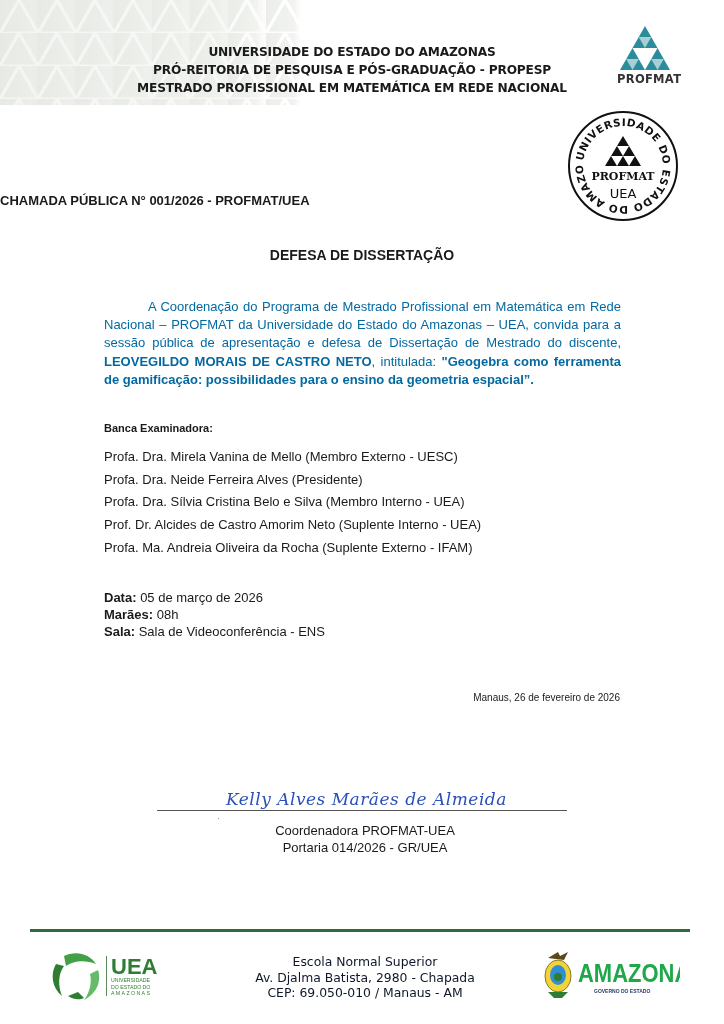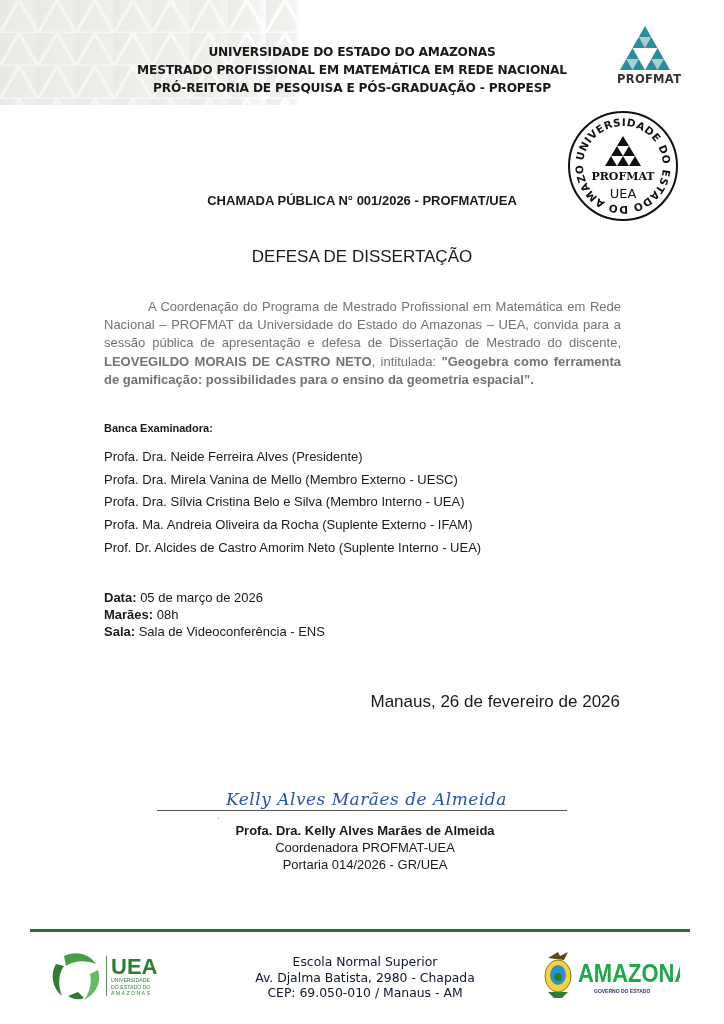--- a/index.html
+++ b/index.html
@@ -69,8 +69,8 @@
 
 <div class="header-text">
   <div>UNIVERSIDADE DO ESTADO DO AMAZONAS</div>
+  <div>PRÓ-REITORIA DE PESQUISA E PÓS-GRADUAÇÃO - PROPESP</div>
   <div>MESTRADO PROFISSIONAL EM MATEMÁTICA EM REDE NACIONAL</div>
-  <div>PRÓ-REITORIA DE PESQUISA E PÓS-GRADUAÇÃO - PROPESP</div>
 </div>
 
 <div class="profmat-logo">

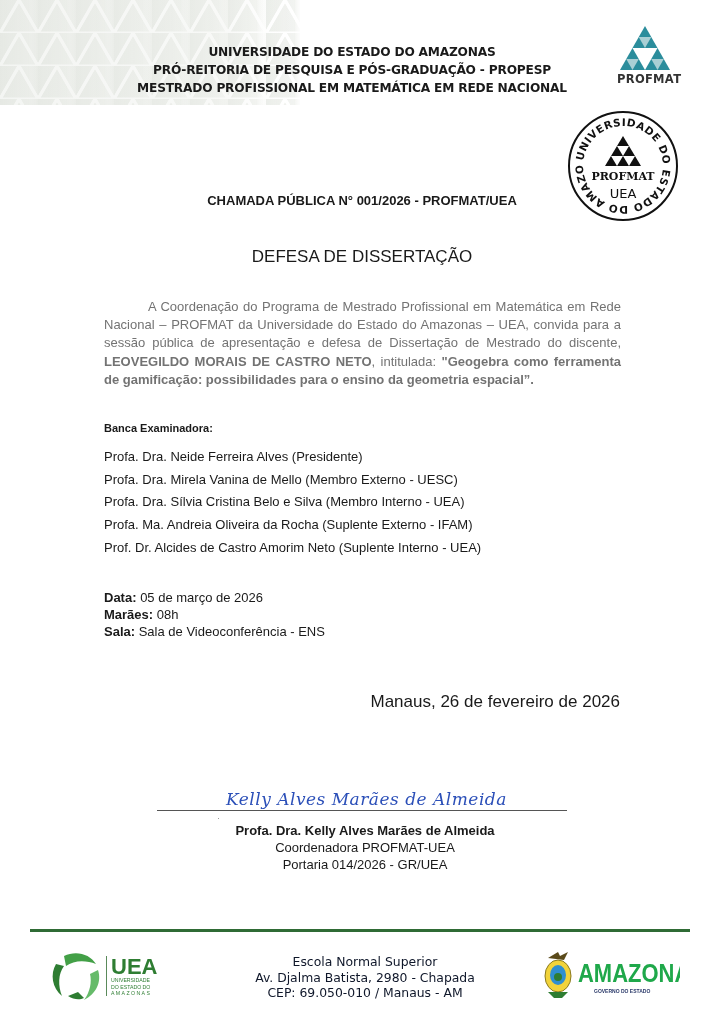--- a/index.html
+++ b/index.html
@@ -20,7 +20,7 @@
   .profmat-logo svg { display: block; margin: 0 auto; }
   .profmat-logo .word { font-family: "DejaVu Sans", sans-serif; font-size: 11.5px; font-weight: bold; color: #333; letter-spacing: 0.3px; margin-top: 2px; }
   .seal { position: absolute; left: 567px; top: 110px; width: 112px; height: 112px; }
-  .chamada { position: absolute; top: 193px; left: 0; width: 724px; text-align: center; font-weight: bold; font-size: 13px; padding-right: 0px; }
+  .chamada { position: absolute; top: 193px; left: 0; width: 724px; text-align: left; font-weight: bold; font-size: 13px; padding-right: 0px; }
   .defesa { position: absolute; top: 247px; left: 0; width: 724px; text-align: center; font-weight: normal; font-size: 17px; }
   .para {
     position: absolute; left: 104px; top: 298px; width: 517px;

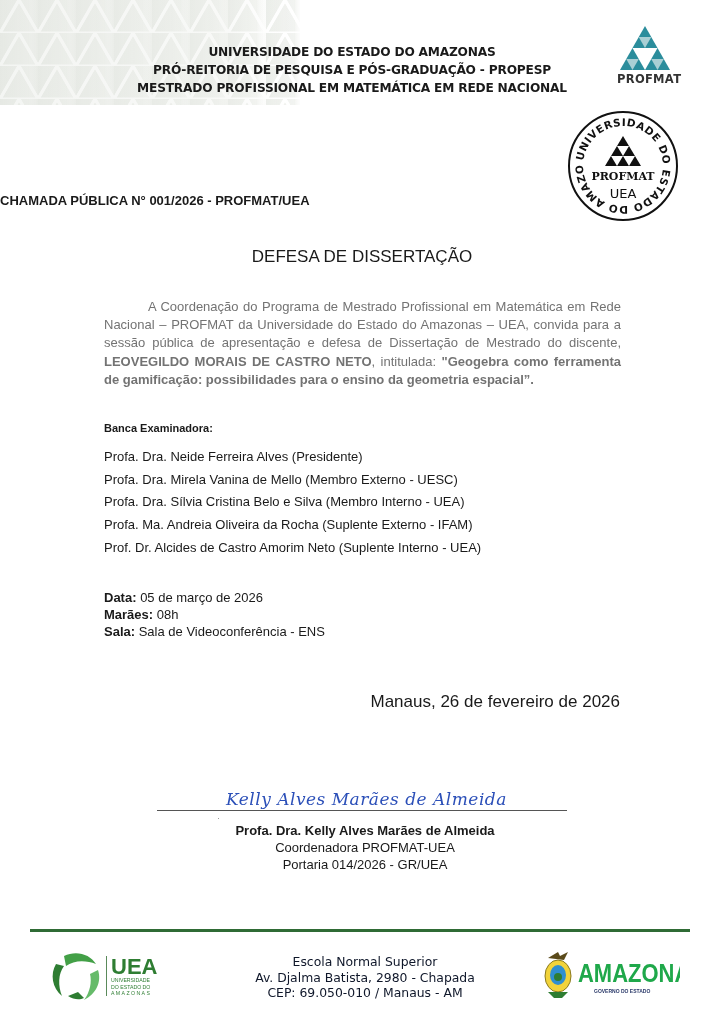--- a/index.html
+++ b/index.html
@@ -21,7 +21,7 @@
   .profmat-logo .word { font-family: "DejaVu Sans", sans-serif; font-size: 11.5px; font-weight: bold; color: #333; letter-spacing: 0.3px; margin-top: 2px; }
   .seal { position: absolute; left: 567px; top: 110px; width: 112px; height: 112px; }
   .chamada { position: absolute; top: 193px; left: 0; width: 724px; text-align: left; font-weight: bold; font-size: 13px; padding-right: 0px; }
-  .defesa { position: absolute; top: 247px; left: 0; width: 724px; text-align: center; font-weight: normal; font-size: 17px; }
+  .defesa { position: absolute; top: 247px; left: 0; width: 724px; text-align: center; font-weight: bold; font-size: 14px; }
   .para {
     position: absolute; left: 104px; top: 298px; width: 517px;
     font-size: 13px; line-height: 18.2px; text-align: justify; color: #737373;

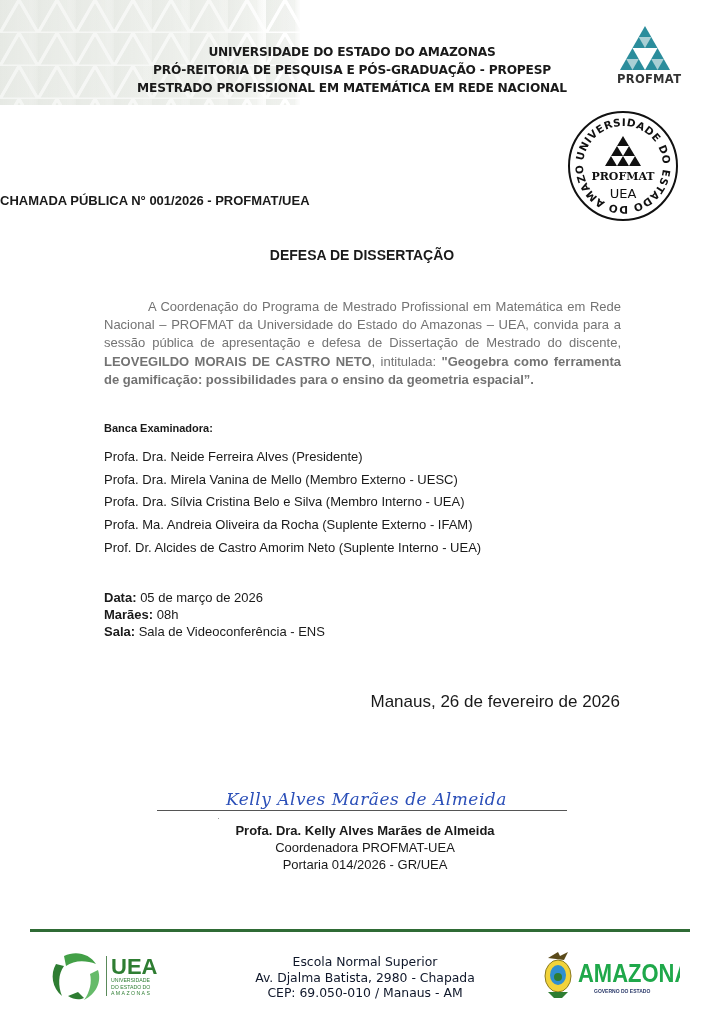--- a/index.html
+++ b/index.html
@@ -24,7 +24,7 @@
   .defesa { position: absolute; top: 247px; left: 0; width: 724px; text-align: center; font-weight: bold; font-size: 14px; }
   .para {
     position: absolute; left: 104px; top: 298px; width: 517px;
-    font-size: 13px; line-height: 18.2px; text-align: justify; color: #737373;
+    font-size: 13px; line-height: 18.2px; text-align: justify; color: #0369a1;
   }
   .para .indent { display: inline-block; width: 44px; }
   .para b { font-weight: bold; }

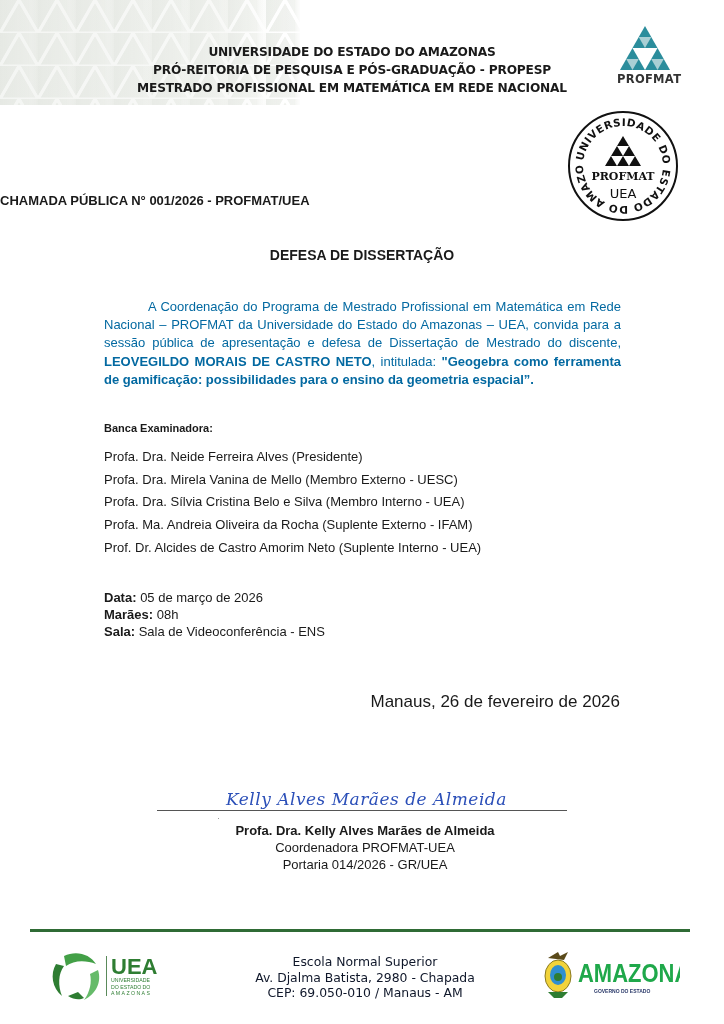--- a/index.html
+++ b/index.html
@@ -112,8 +112,8 @@
 
 <div class="banca-title">Banca Examinadora:</div>
 <div class="banca-list">
+  <div>Profa. Dra. Mirela Vanina de Mello (Membro Externo - UESC)</div>
   <div>Profa. Dra. Neide Ferreira Alves (Presidente)</div>
-  <div>Profa. Dra. Mirela Vanina de Mello (Membro Externo - UESC)</div>
   <div>Profa. Dra. Sílvia Cristina Belo e Silva (Membro Interno - UEA)</div>
   <div>Profa. Ma. Andreia Oliveira da Rocha (Suplente Externo - IFAM)</div>
   <div>Prof. Dr. Alcides de Castro Amorim Neto (Suplente Interno - UEA)</div>

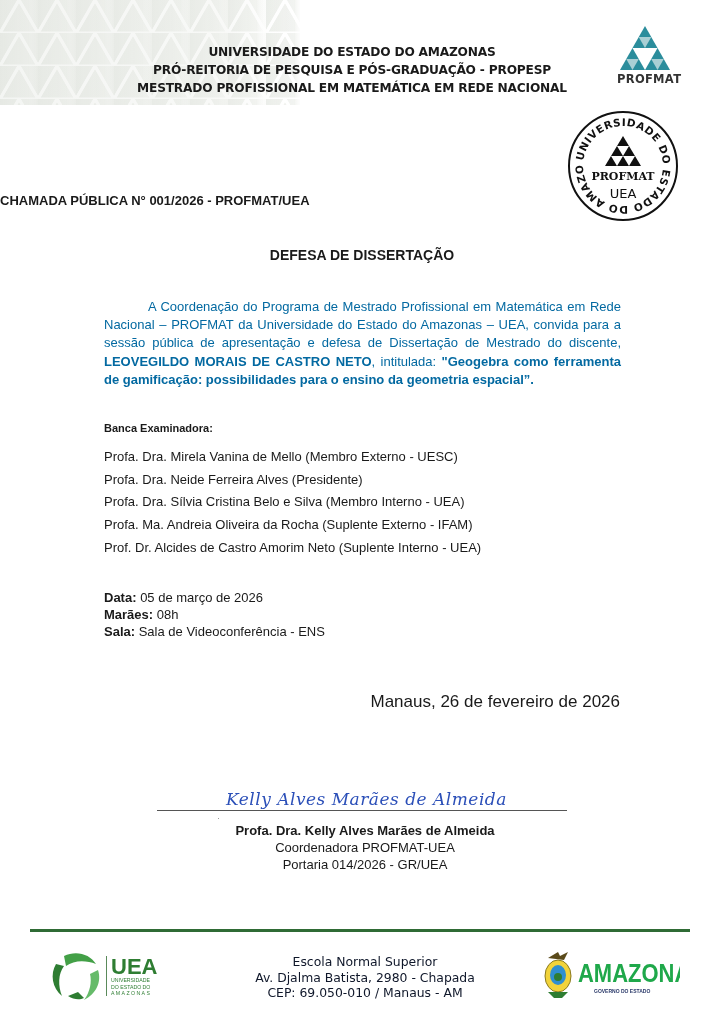--- a/index.html
+++ b/index.html
@@ -115,8 +115,8 @@
   <div>Profa. Dra. Mirela Vanina de Mello (Membro Externo - UESC)</div>
   <div>Profa. Dra. Neide Ferreira Alves (Presidente)</div>
   <div>Profa. Dra. Sílvia Cristina Belo e Silva (Membro Interno - UEA)</div>
+  <div>Prof. Dr. Alcides de Castro Amorim Neto (Suplente Interno - UEA)</div>
   <div>Profa. Ma. Andreia Oliveira da Rocha (Suplente Externo - IFAM)</div>
-  <div>Prof. Dr. Alcides de Castro Amorim Neto (Suplente Interno - UEA)</div>
 </div>
 
 <div class="meta">

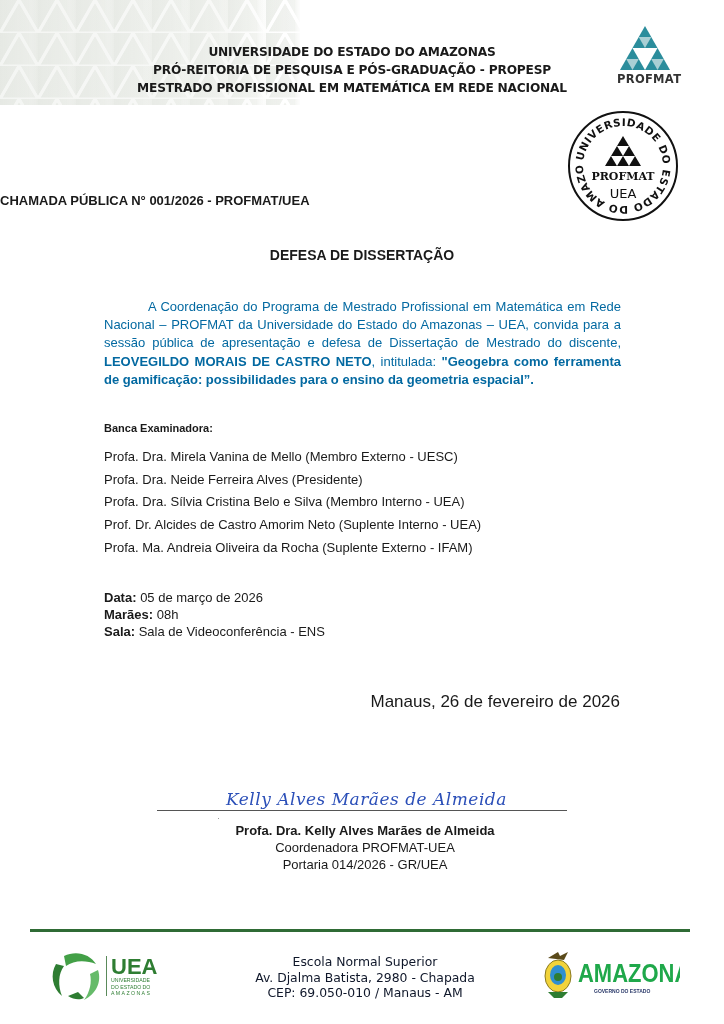--- a/index.html
+++ b/index.html
@@ -32,7 +32,7 @@
   .banca-list { position: absolute; left: 104px; top: 446px; font-size: 13px; line-height: 22.7px; }
   .meta { position: absolute; left: 104px; top: 589px; font-size: 13px; line-height: 17px; }
   .meta b { font-weight: bold; }
-  .place-date { position: absolute; right: 104px; top: 692px; font-size: 17px; }
+  .place-date { position: absolute; right: 104px; top: 692px; font-size: 10px; }
   .signature { position: absolute; left: 222px; top: 783px; width: 300px; height: 30px; }
   .sig-line { position: absolute; left: 157px; top: 810px; width: 410px; height: 0; border-top: 1.3px solid #555; }
   .sig-dot { position: absolute; left: 218px; top: 818px; width: 1px; height: 1px; background: #999; }

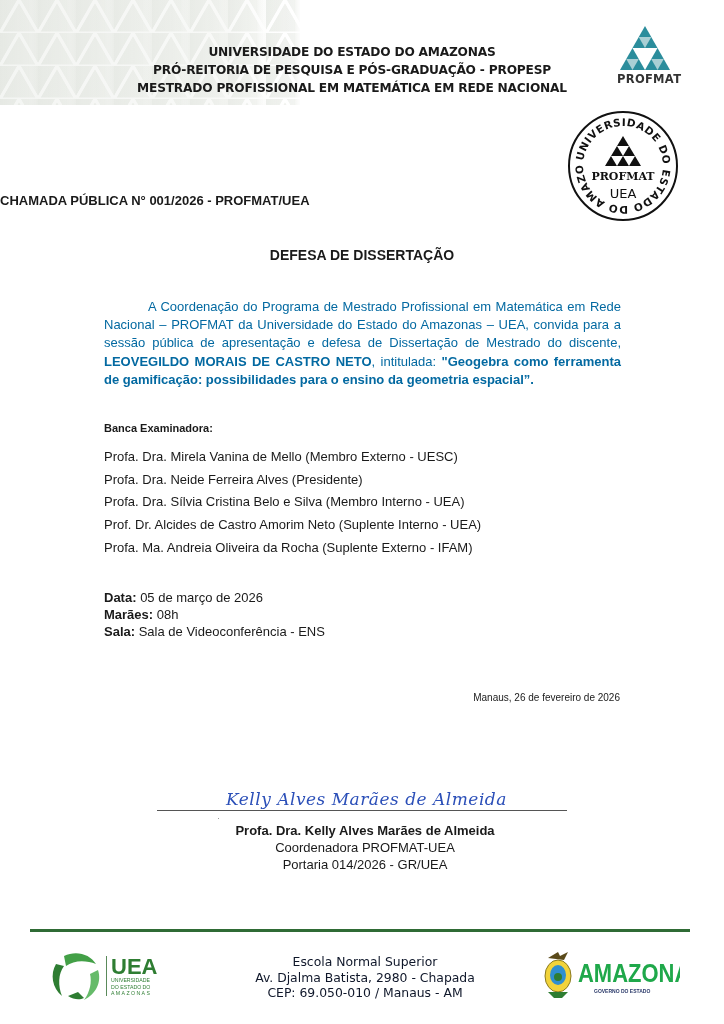--- a/index.html
+++ b/index.html
@@ -134,7 +134,6 @@
 <div class="sig-dot"></div>
 
 <div class="sig-block">
-  <div class="name">Profa. Dra. Kelly Alves Marães de Almeida</div>
   <div>Coordenadora PROFMAT-UEA</div>
   <div>Portaria 014/2026 - GR/UEA</div>
 </div>

